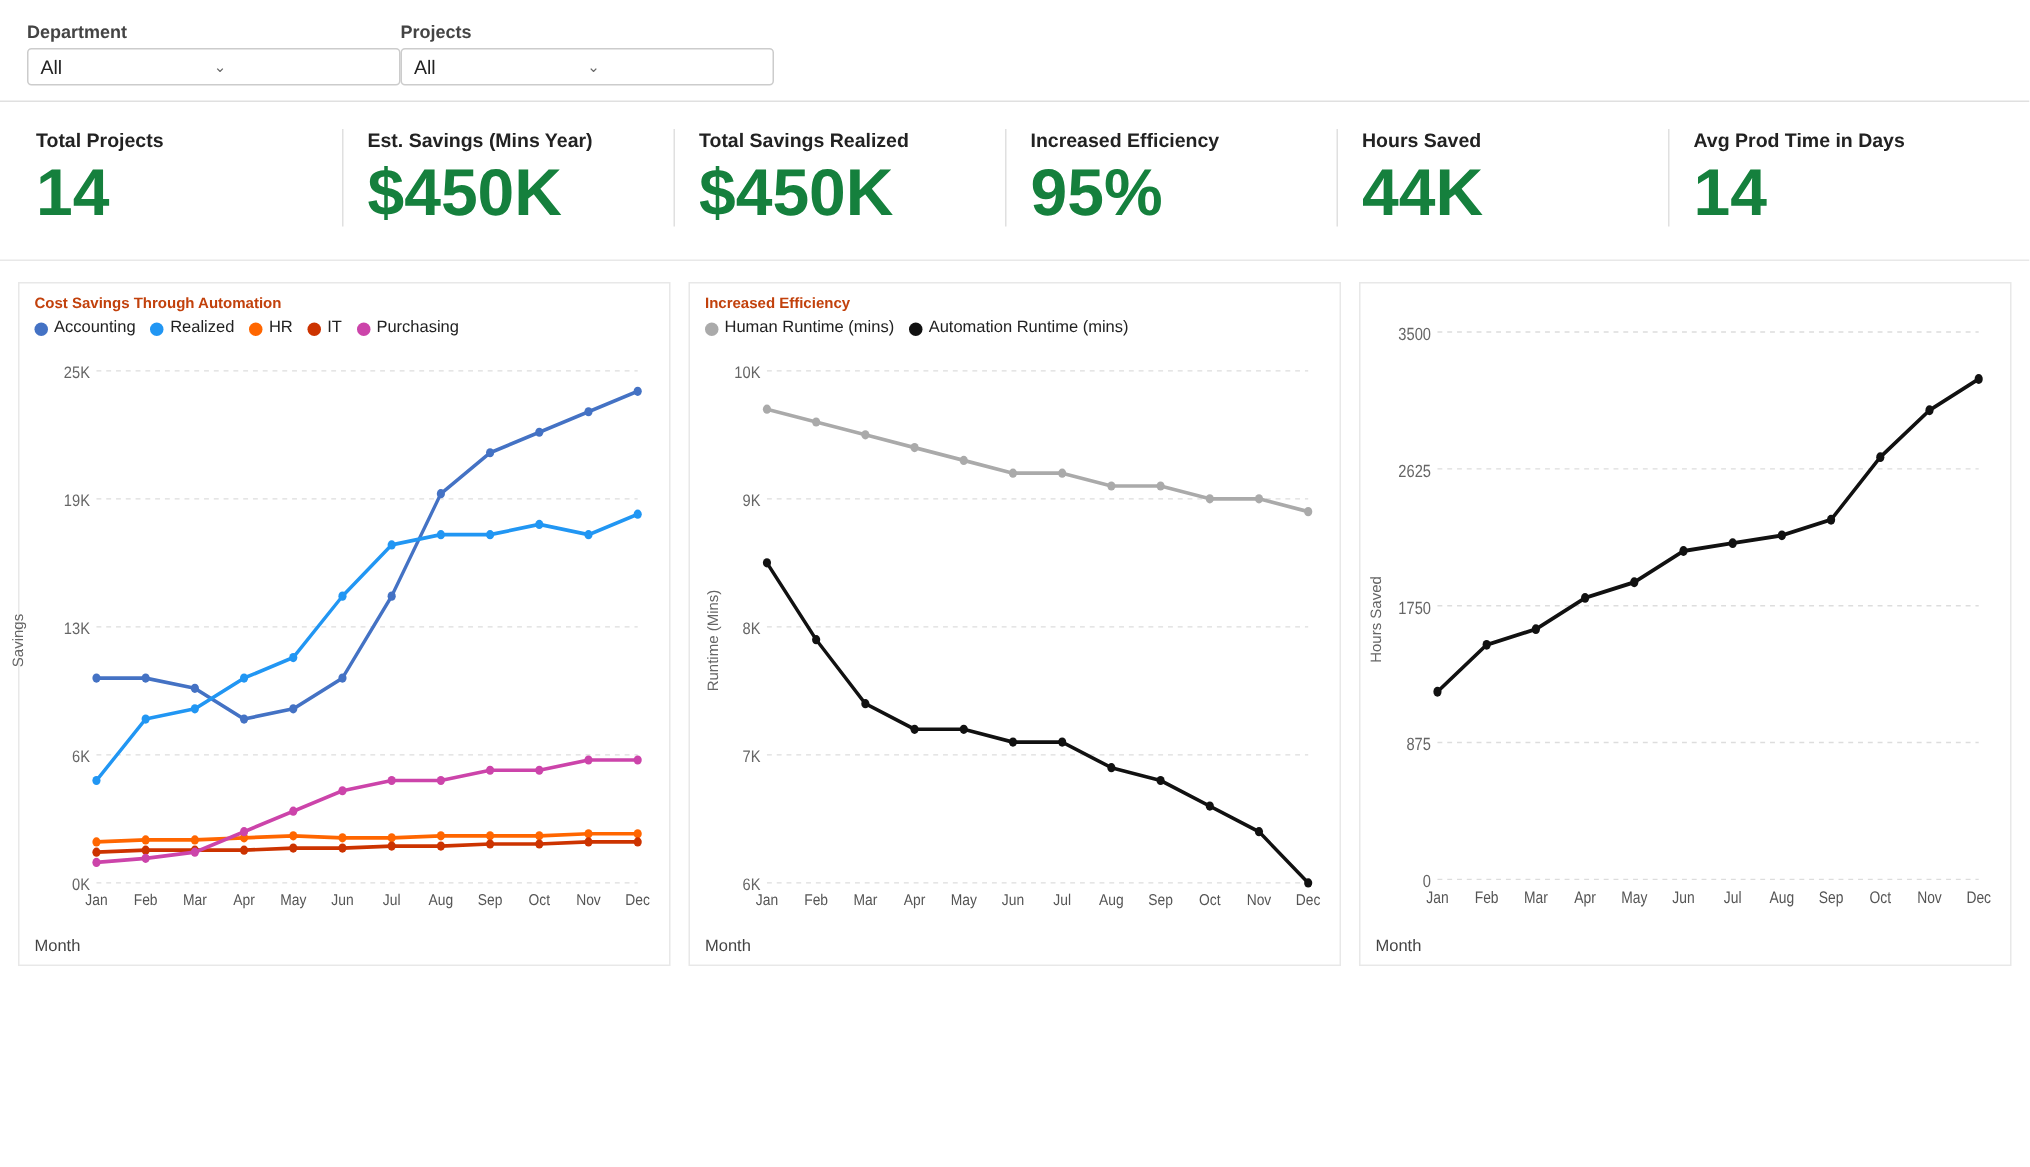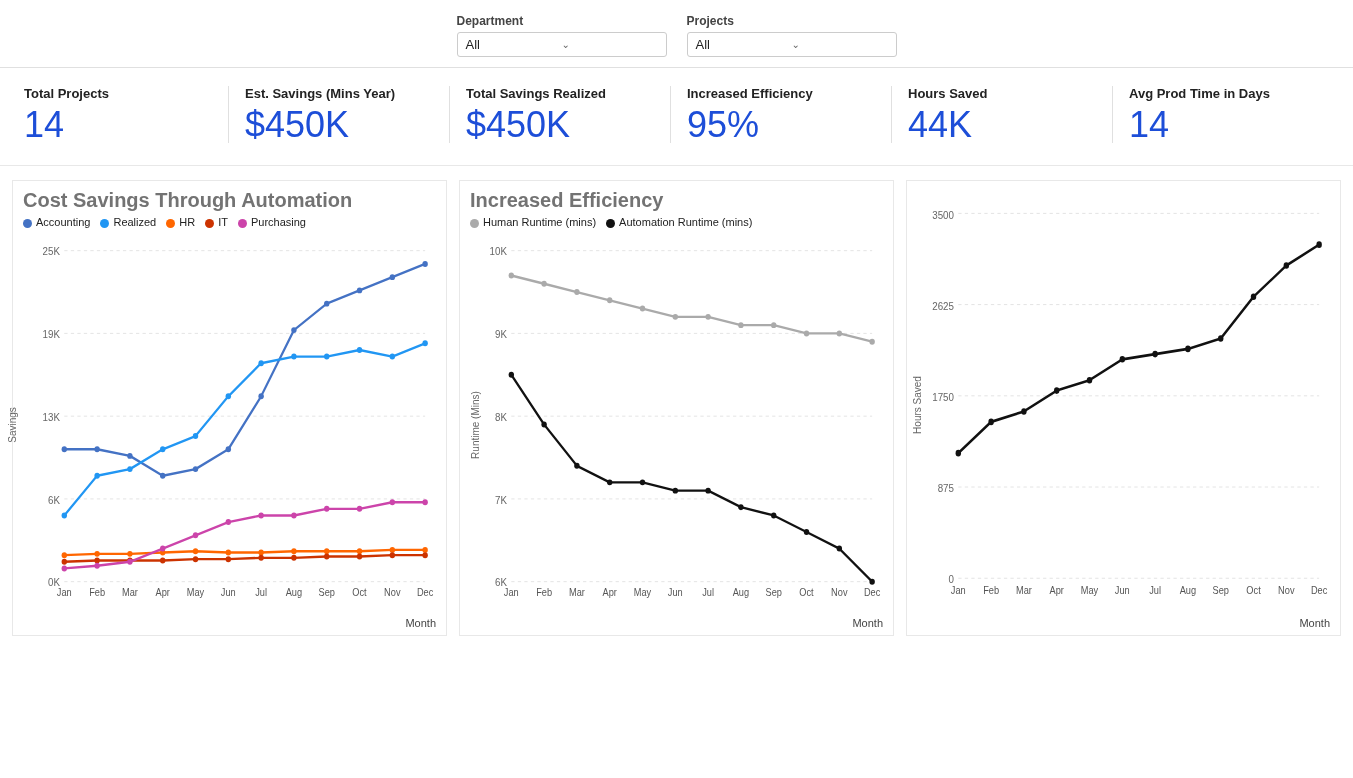--- a/index.html
+++ b/index.html
@@ -7,10 +7,8 @@
 
     .top-filters {
       display: flex;
-      gap: 20px;
       padding: 14px 18px 10px;
       border-bottom: 1px solid #e0e0e0;
-      justify-content: center;
     }
     .filter-group {
       display: flex;

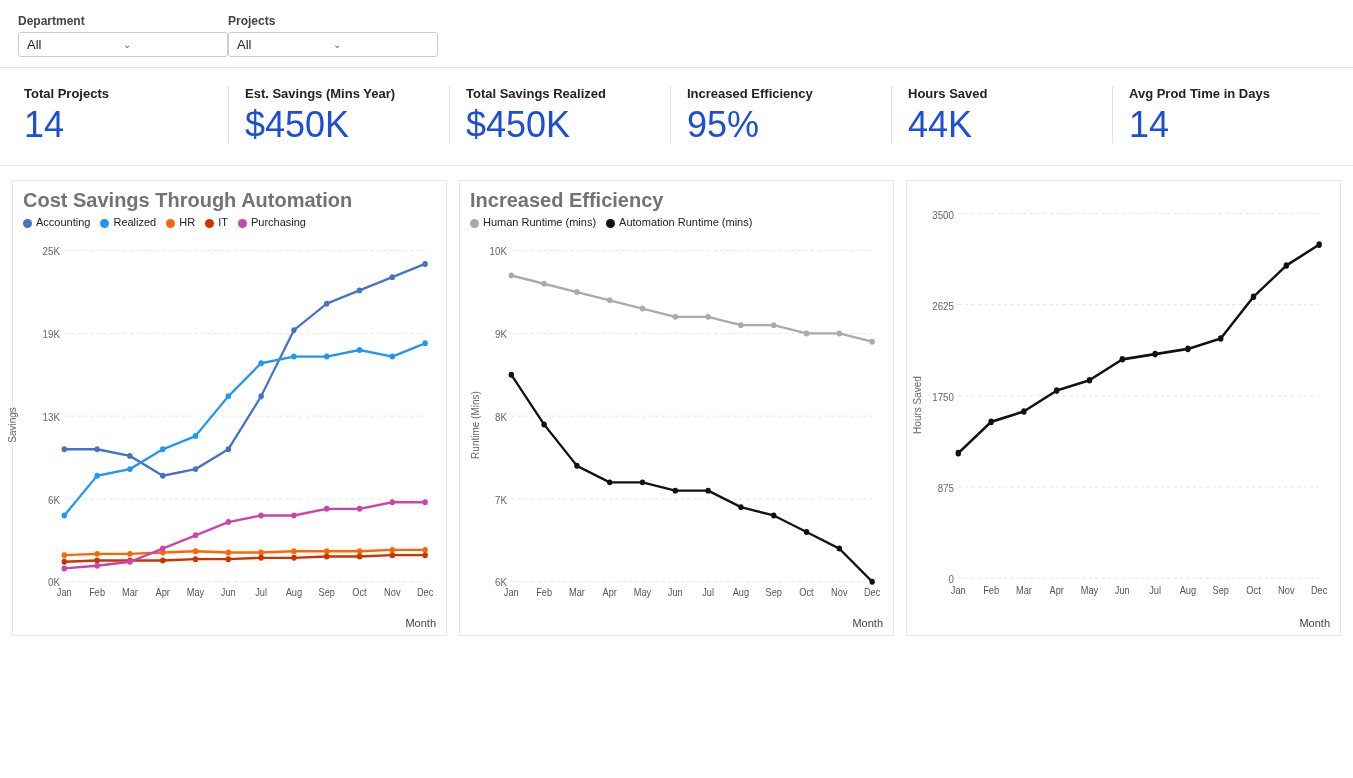--- a/index.html
+++ b/index.html
@@ -26,7 +26,7 @@
       border: 1px solid #ccc;
       border-radius: 3px;
       padding: 4px 8px;
-      width: 210px;
+      width: 249px;
       background: #fff;
       cursor: pointer;
       font-size: 13px;

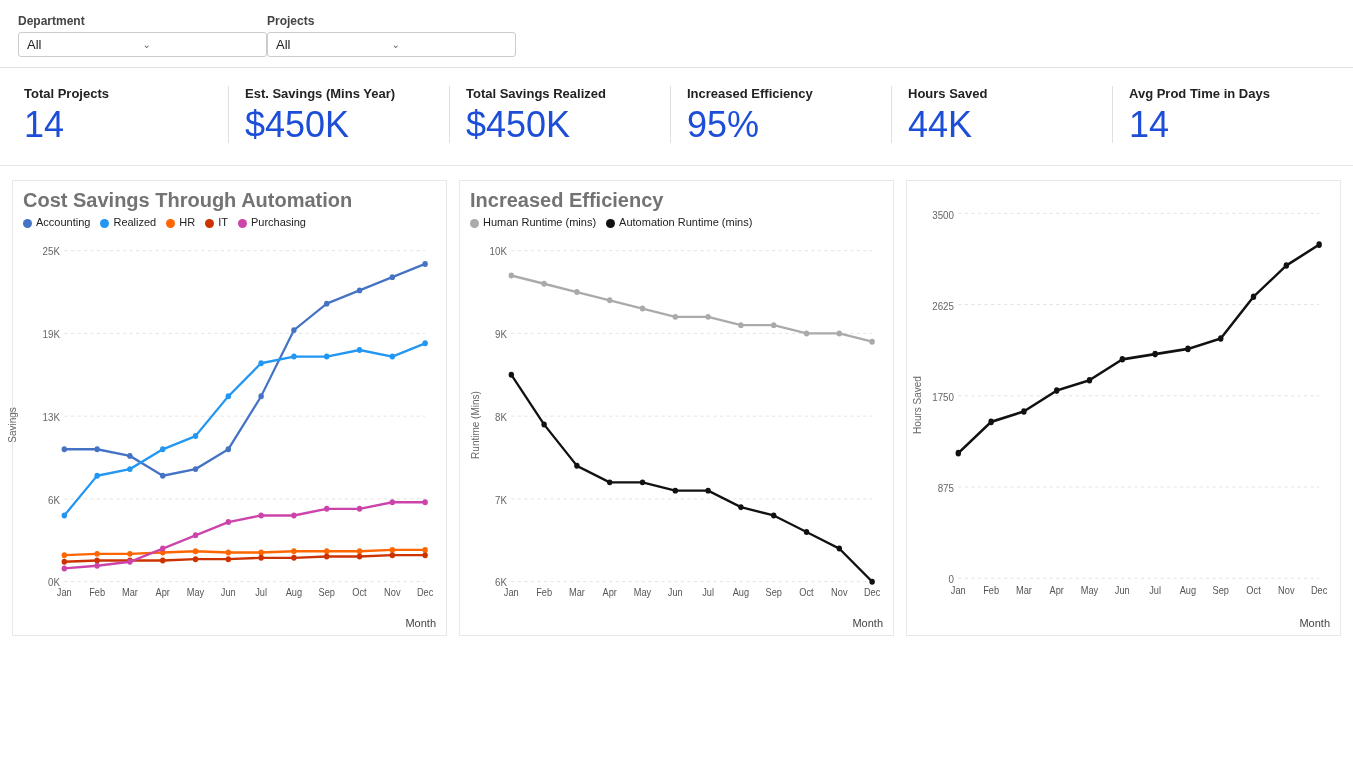--- a/index.html
+++ b/index.html
@@ -57,9 +57,9 @@
       margin-bottom: 6px;
     }
     .kpi-value {
-      font-size: 36px;
-      font-weight: 400;
-      color: #1d4ed8;
+      font-size: 44px;
+      font-weight: 700;
+      color: #15803d;
       line-height: 1;
     }
 

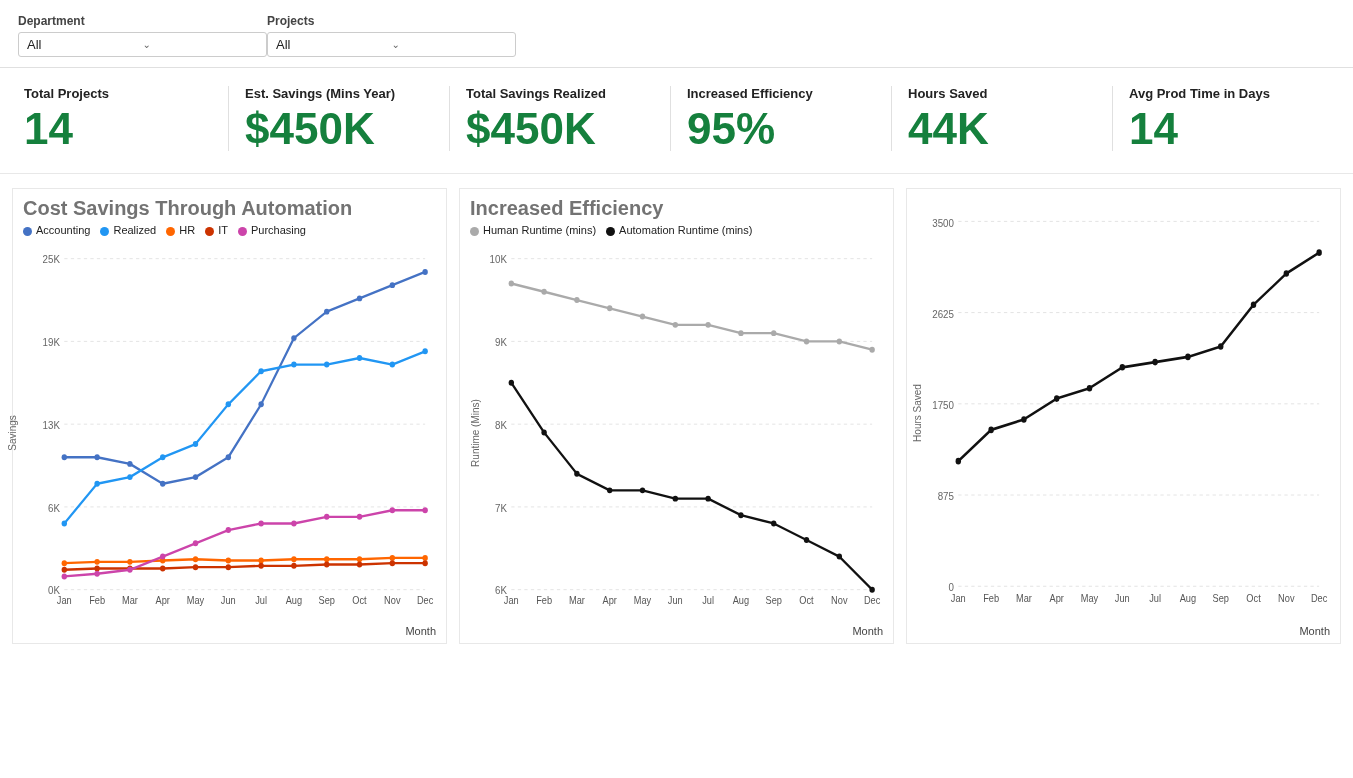--- a/index.html
+++ b/index.html
@@ -80,9 +80,9 @@
       min-width: 0;
     }
     .chart-title {
-      font-size: 20px;
+      font-size: 10px;
       font-weight: 700;
-      color: #737373;
+      color: #c2410c;
       margin-bottom: 4px;
     }
     .chart-legend {

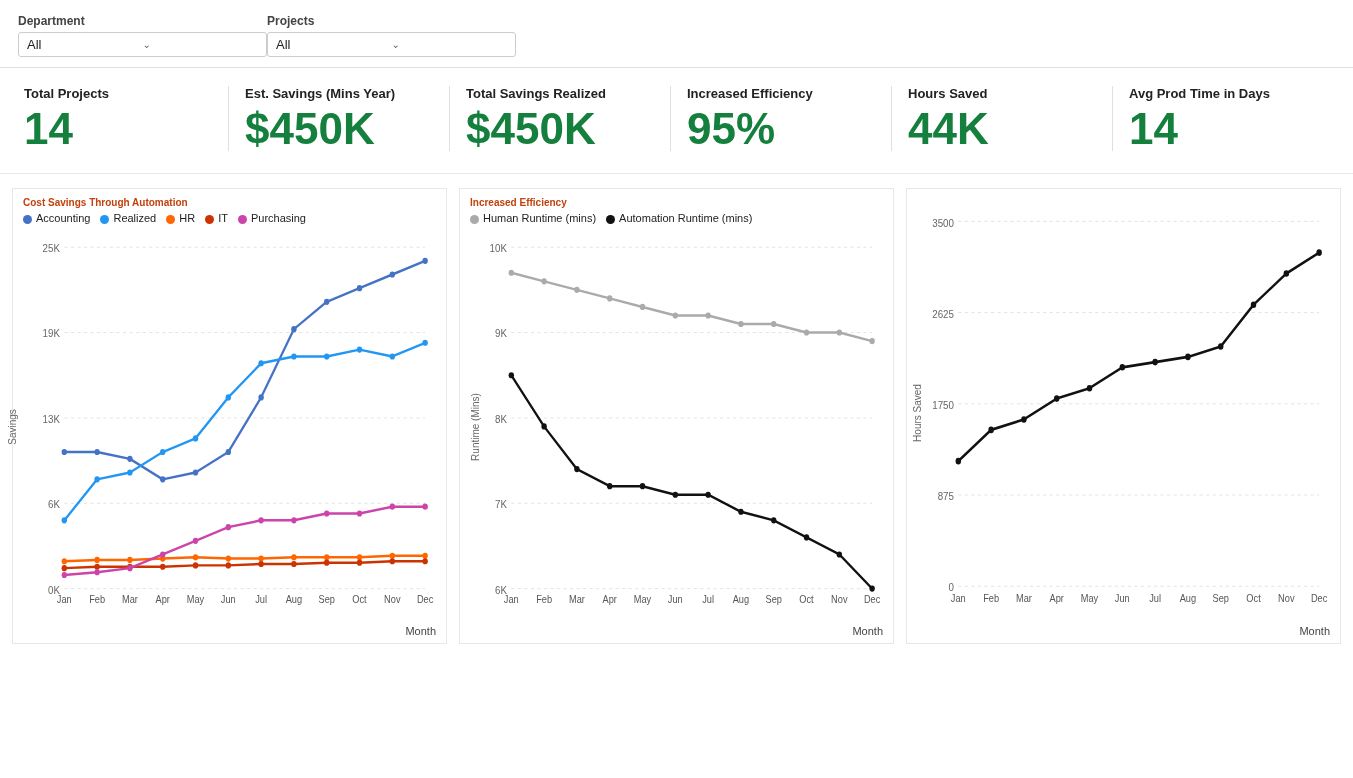--- a/index.html
+++ b/index.html
@@ -121,7 +121,7 @@
       white-space: nowrap;
     }
     .axis-label-x {
-      text-align: right;
+      text-align: left;
       font-size: 11px;
       color: #444;
       margin-top: 2px;

